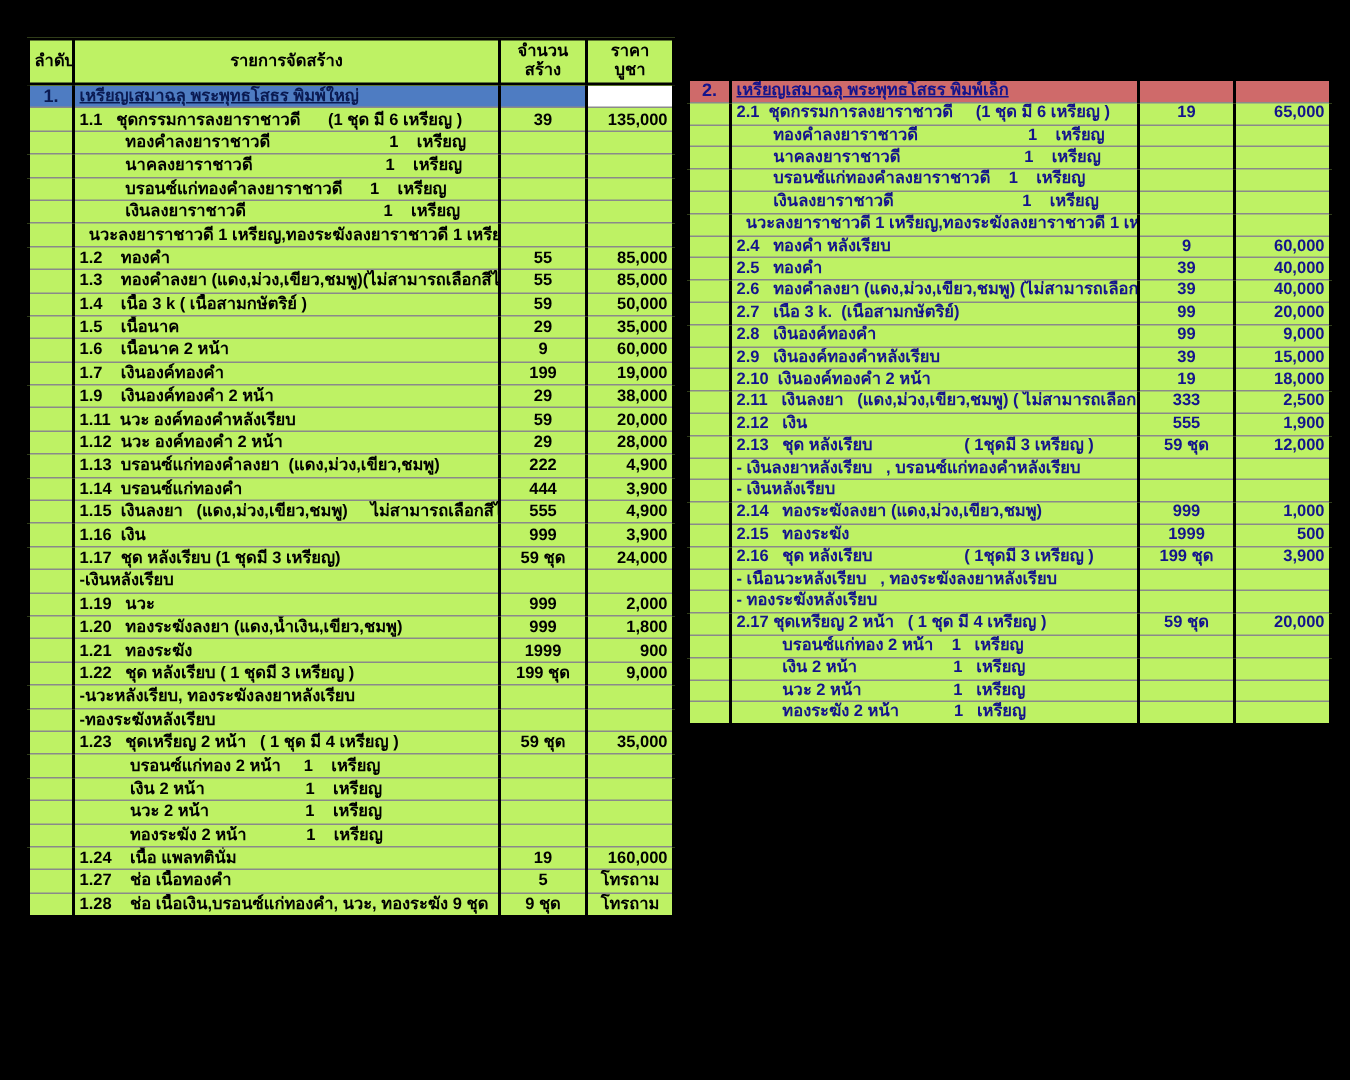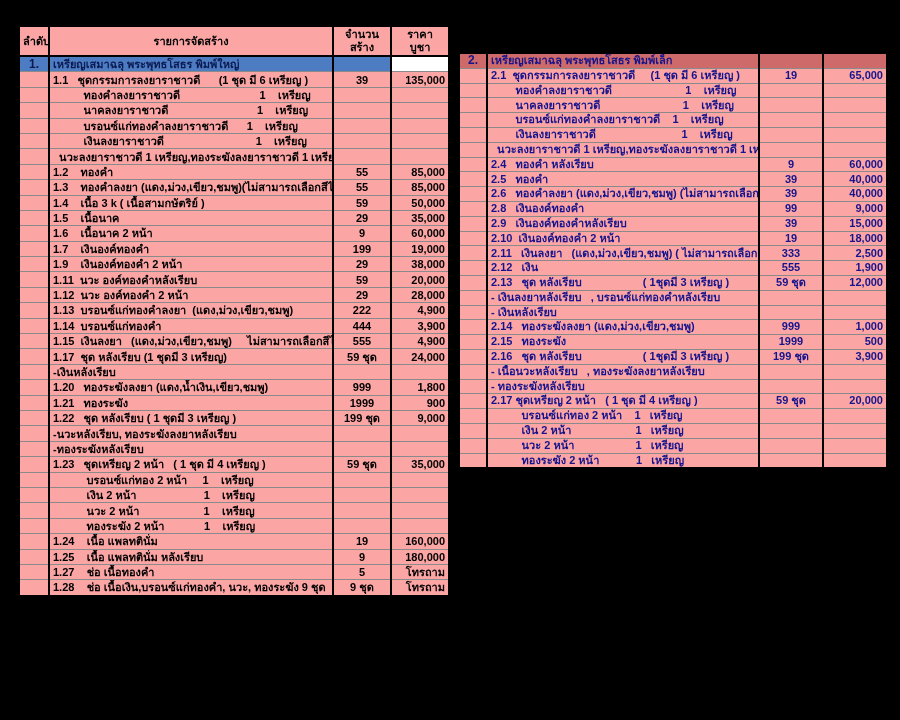--- a/index.html
+++ b/index.html
@@ -14,7 +14,7 @@
     position:absolute;
     border-collapse:collapse;
     table-layout:fixed;
-    background:#fca5a5;
+    background:#bef264;
     border:2px solid #000;
     font-weight:bold;
     font-size:11px;

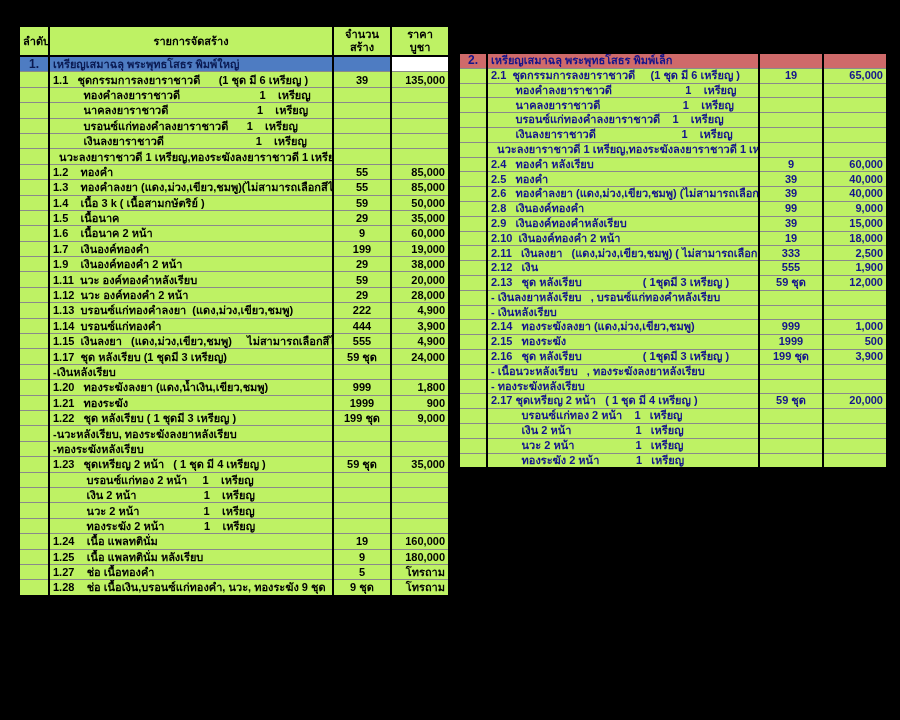--- a/index.html
+++ b/index.html
@@ -44,7 +44,7 @@
   #tbl-left tr.r-section td{background:var(--section-blue,#4e7cc2);color:#0a1a52;}
   #tbl-left tr.r-section td.price{background:#fff;}
   #tbl-right tr.r-section td{background:var(--section-red,#cf6a6a);color:#14148c;}
-  tr.r-section td.item{}
+  tr.r-section td.item{text-decoration:underline;}
   tr.r-section td.no{font-size:12px;}
 </style>
 </head>

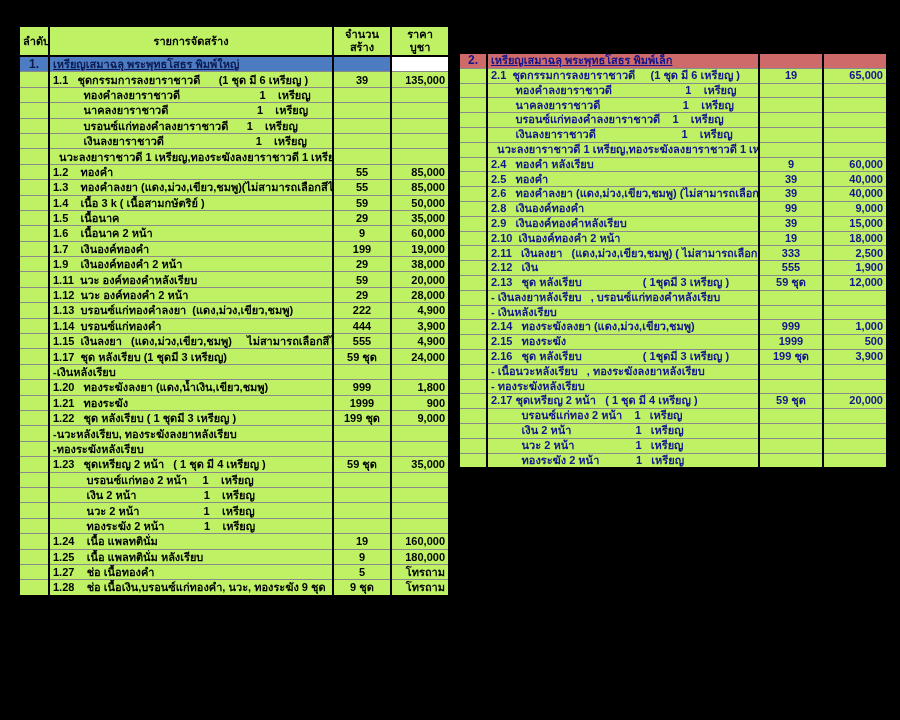--- a/index.html
+++ b/index.html
@@ -353,6 +353,12 @@
         </tr>
         <tr class="r-item">
           <td class="no"></td>
+          <td class="item">2.7   เนื้อ 3 k.  (เนื้อสามกษัตริย์)</td>
+          <td class="qty">99</td>
+          <td class="price">20,000</td>
+        </tr>
+        <tr class="r-item">
+          <td class="no"></td>
           <td class="item">2.8   เงินองค์ทองคำ</td>
           <td class="qty">99</td>
           <td class="price">9,000</td>

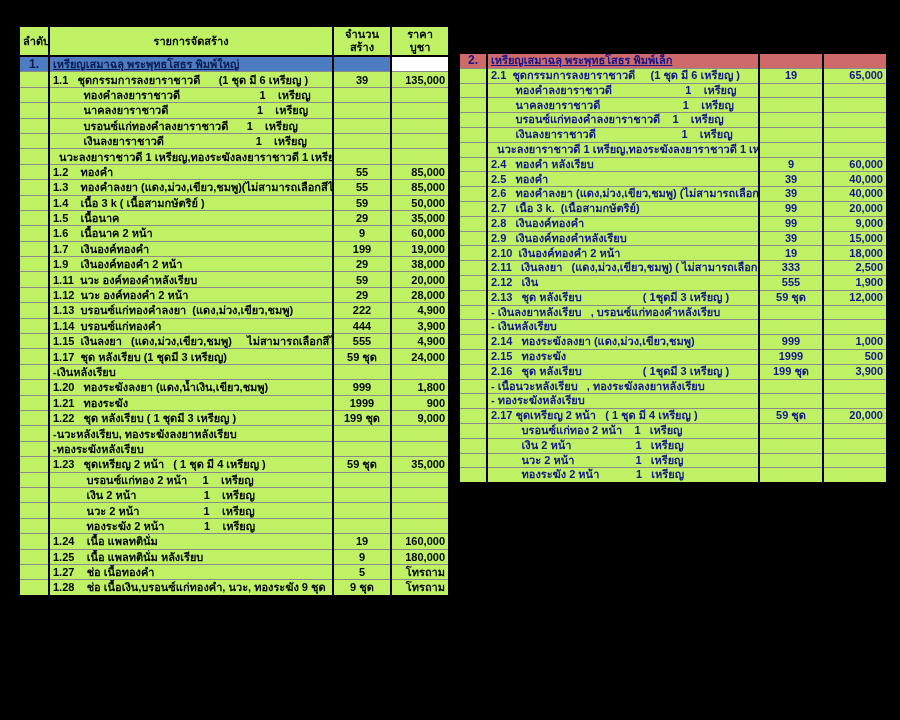--- a/index.html
+++ b/index.html
@@ -186,6 +186,12 @@
         </tr>
         <tr class="r-item">
           <td class="no"></td>
+          <td class="item">1.16  เงิน</td>
+          <td class="qty">999</td>
+          <td class="price">3,900</td>
+        </tr>
+        <tr class="r-item">
+          <td class="no"></td>
           <td class="item">1.17  ชุด หลังเรียบ (1 ชุดมี 3 เหรียญ)</td>
           <td class="qty">59 ชุด</td>
           <td class="price">24,000</td>

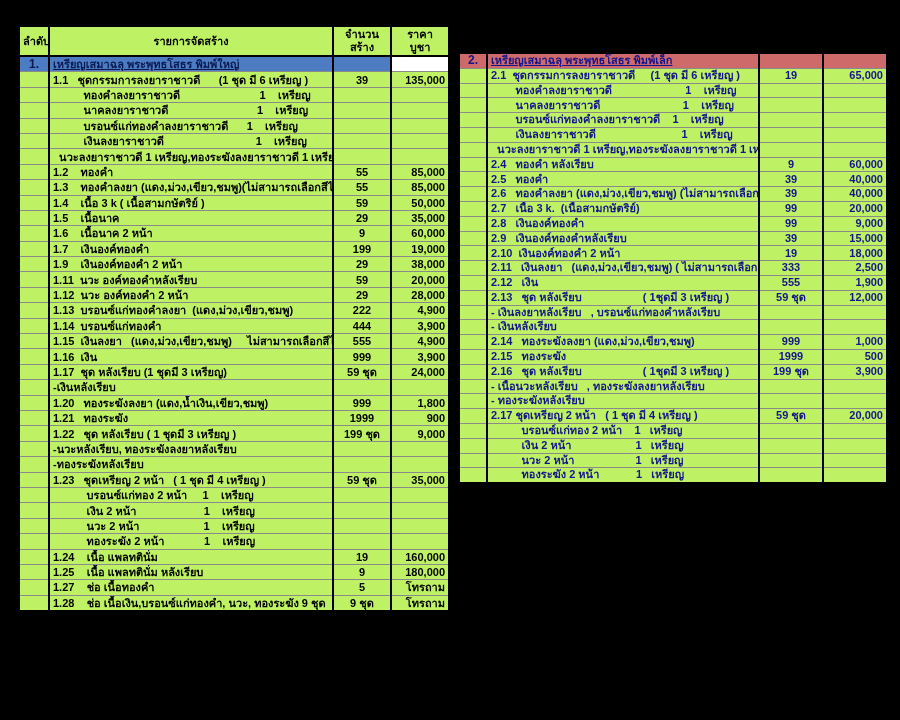--- a/index.html
+++ b/index.html
@@ -204,6 +204,12 @@
         </tr>
         <tr class="r-item">
           <td class="no"></td>
+          <td class="item">1.19   นวะ</td>
+          <td class="qty">999</td>
+          <td class="price">2,000</td>
+        </tr>
+        <tr class="r-item">
+          <td class="no"></td>
           <td class="item">1.20   ทองระฆังลงยา (แดง,น้ำเงิน,เขียว,ชมพู)</td>
           <td class="qty">999</td>
           <td class="price">1,800</td>

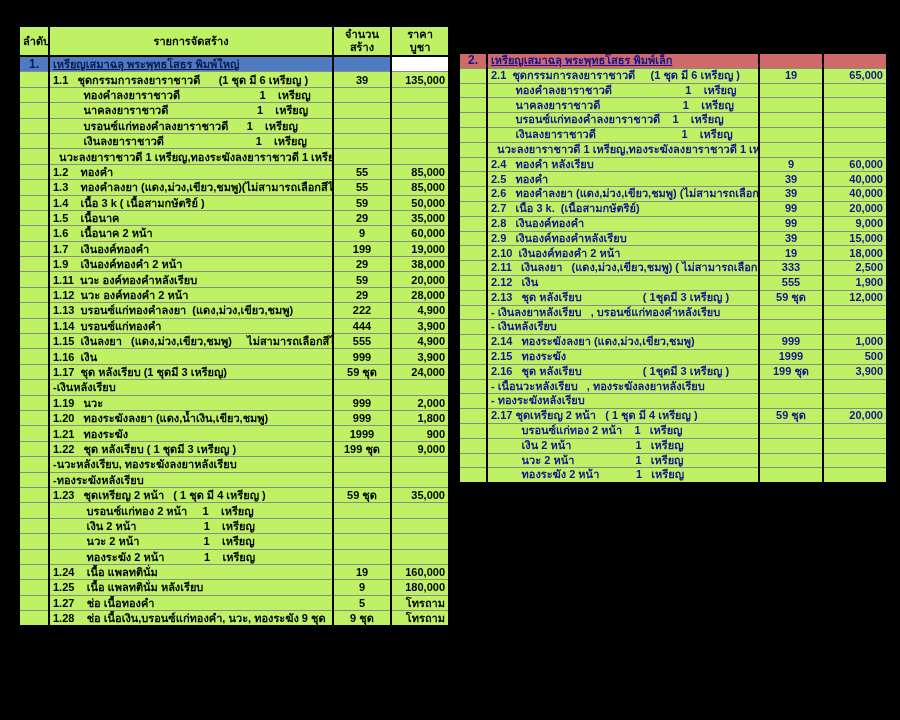--- a/index.html
+++ b/index.html
@@ -276,12 +276,6 @@
         </tr>
         <tr class="r-item">
           <td class="no"></td>
-          <td class="item">1.25    เนื้อ แพลทตินั่ม หลังเรียบ</td>
-          <td class="qty">9</td>
-          <td class="price">180,000</td>
-        </tr>
-        <tr class="r-item">
-          <td class="no"></td>
           <td class="item">1.27    ช่อ เนื้อทองคำ</td>
           <td class="qty">5</td>
           <td class="price center">โทรถาม</td>

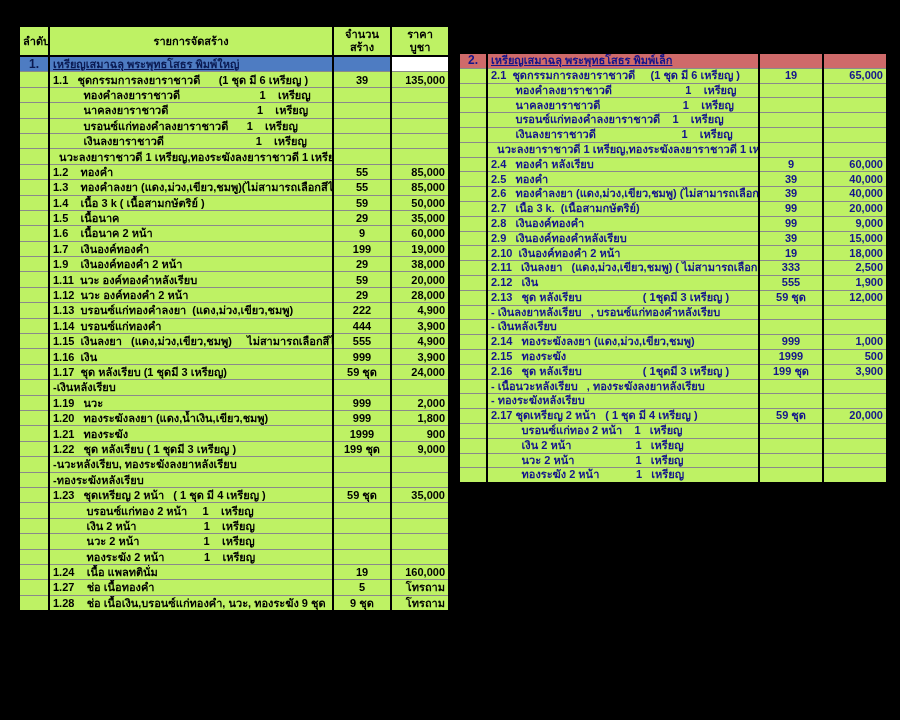--- a/index.html
+++ b/index.html
@@ -39,7 +39,7 @@
   td.item{text-align:left;}
   td.qty{text-align:center;}
   td.price{text-align:right;padding-right:13px;}
-  td.price.center{padding-right:3px;}
+  td.price.center{text-align:center;padding-right:3px;}
   
   #tbl-left tr.r-section td{background:var(--section-blue,#4e7cc2);color:#0a1a52;}
   #tbl-left tr.r-section td.price{background:#fff;}

